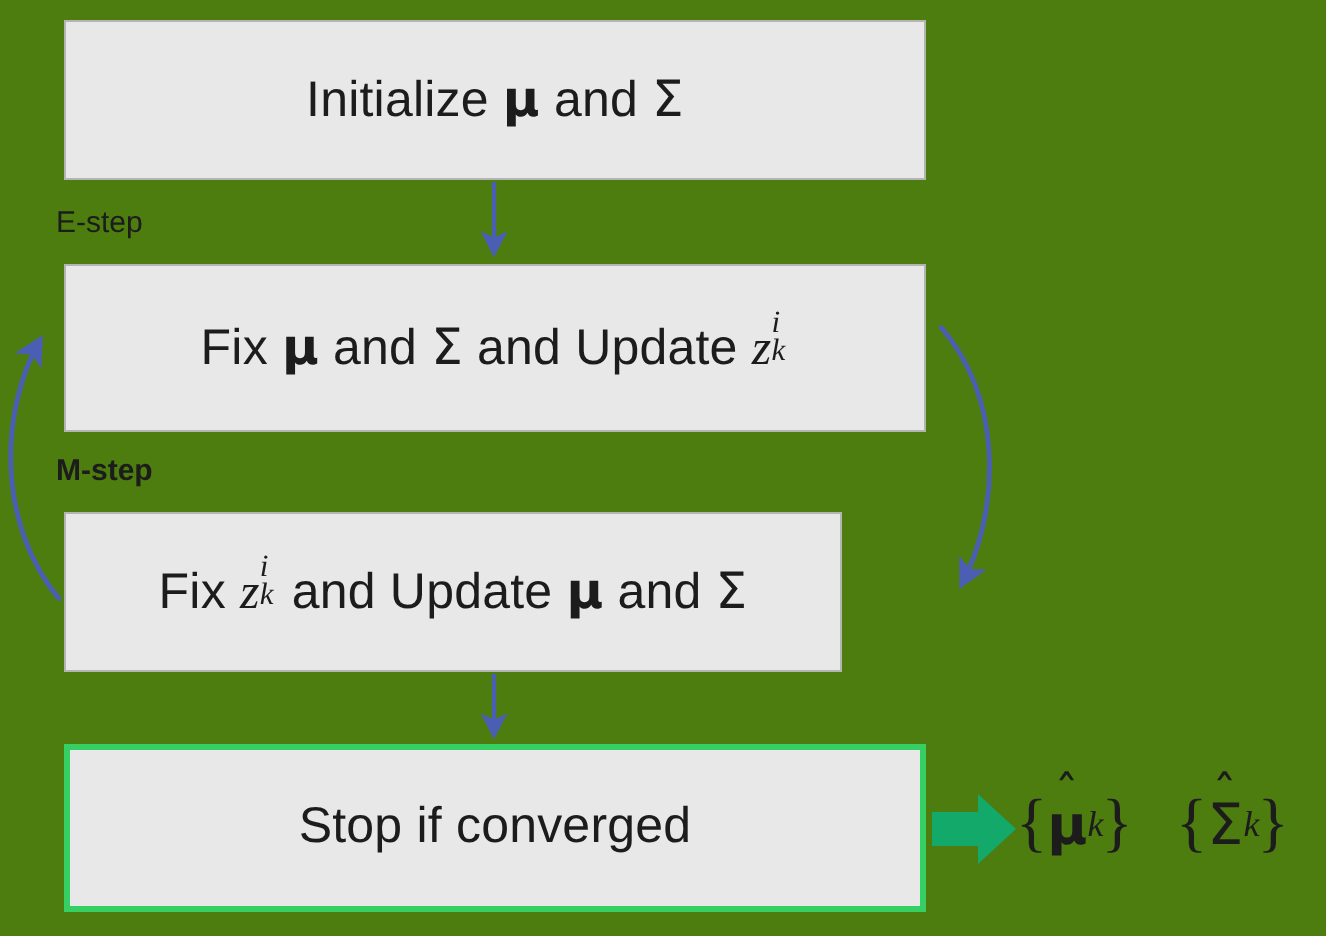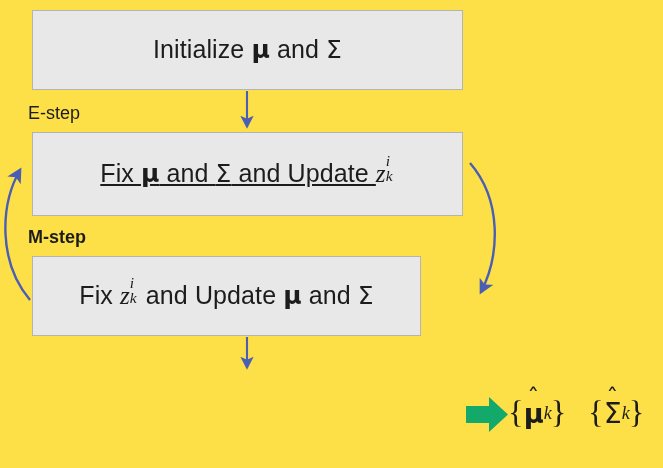--- a/index.html
+++ b/index.html
@@ -17,7 +17,7 @@
     position: relative;
     width: 663px;
     height: 468px;
-    background: #fde047;
+    background: #4d7c0f;
   }
 
   

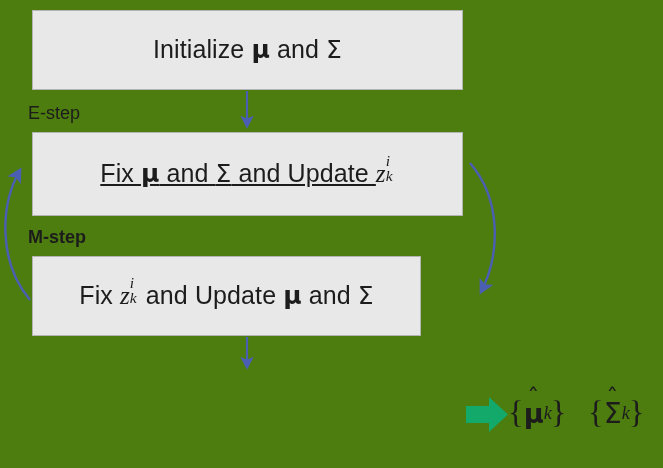--- a/index.html
+++ b/index.html
@@ -50,7 +50,7 @@
   
   .step-caption {
     position: absolute;
-    font-size: 18px;
+    font-size: 15px;
     color: #1c1c1c;
     white-space: nowrap;
   }

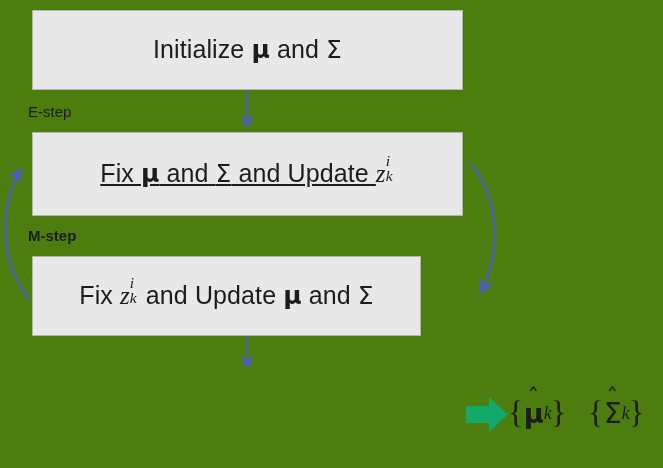--- a/index.html
+++ b/index.html
@@ -39,7 +39,7 @@
   }
 
   #box-init  { left: 32px; top: 10px;  width: 431px; height: 80px; }
-  #box-estep { left: 32px; top: 132px; width: 431px; height: 84px; text-decoration: underline; }
+  #box-estep { left: 32px; top: 132px; width: 431px; height: 84px; }
   #box-mstep { left: 32px; top: 256px; width: 389px; height: 80px; }
   #box-stop  {
     left: 32px; top: 372px; width: 431px; height: 84px;

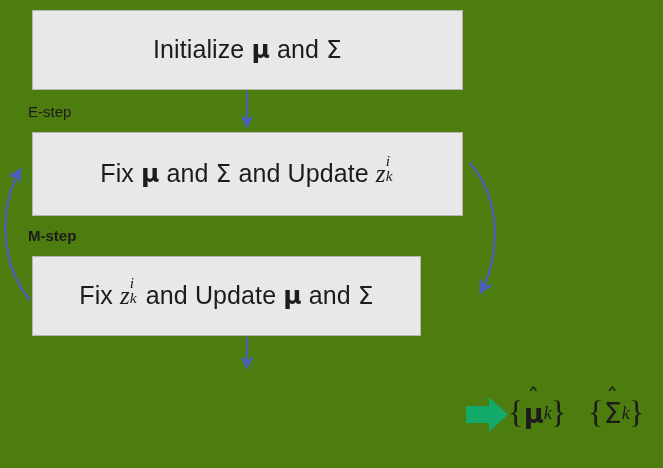--- a/index.html
+++ b/index.html
@@ -164,6 +164,9 @@
     <span class="label"><span>Fix </span><span class="zvar"><span class="zbase">z</span><span class="sup">i</span><span class="sub">k</span></span><span> and Update </span><span class="mu">μ</span><span> and </span><span class="sigma">Σ</span></span>
   </div>
 
+  <div class="box" id="box-stop">
+    <span class="label">Stop if converged</span>
+  </div>
 
   <div id="output-expr">
     <span class="grp"><span class="brace">{</span><span class="hatvar"><span class="base">μ</span><span class="hat">ˆ</span><span class="sub">k</span></span><span class="brace">}</span></span>

